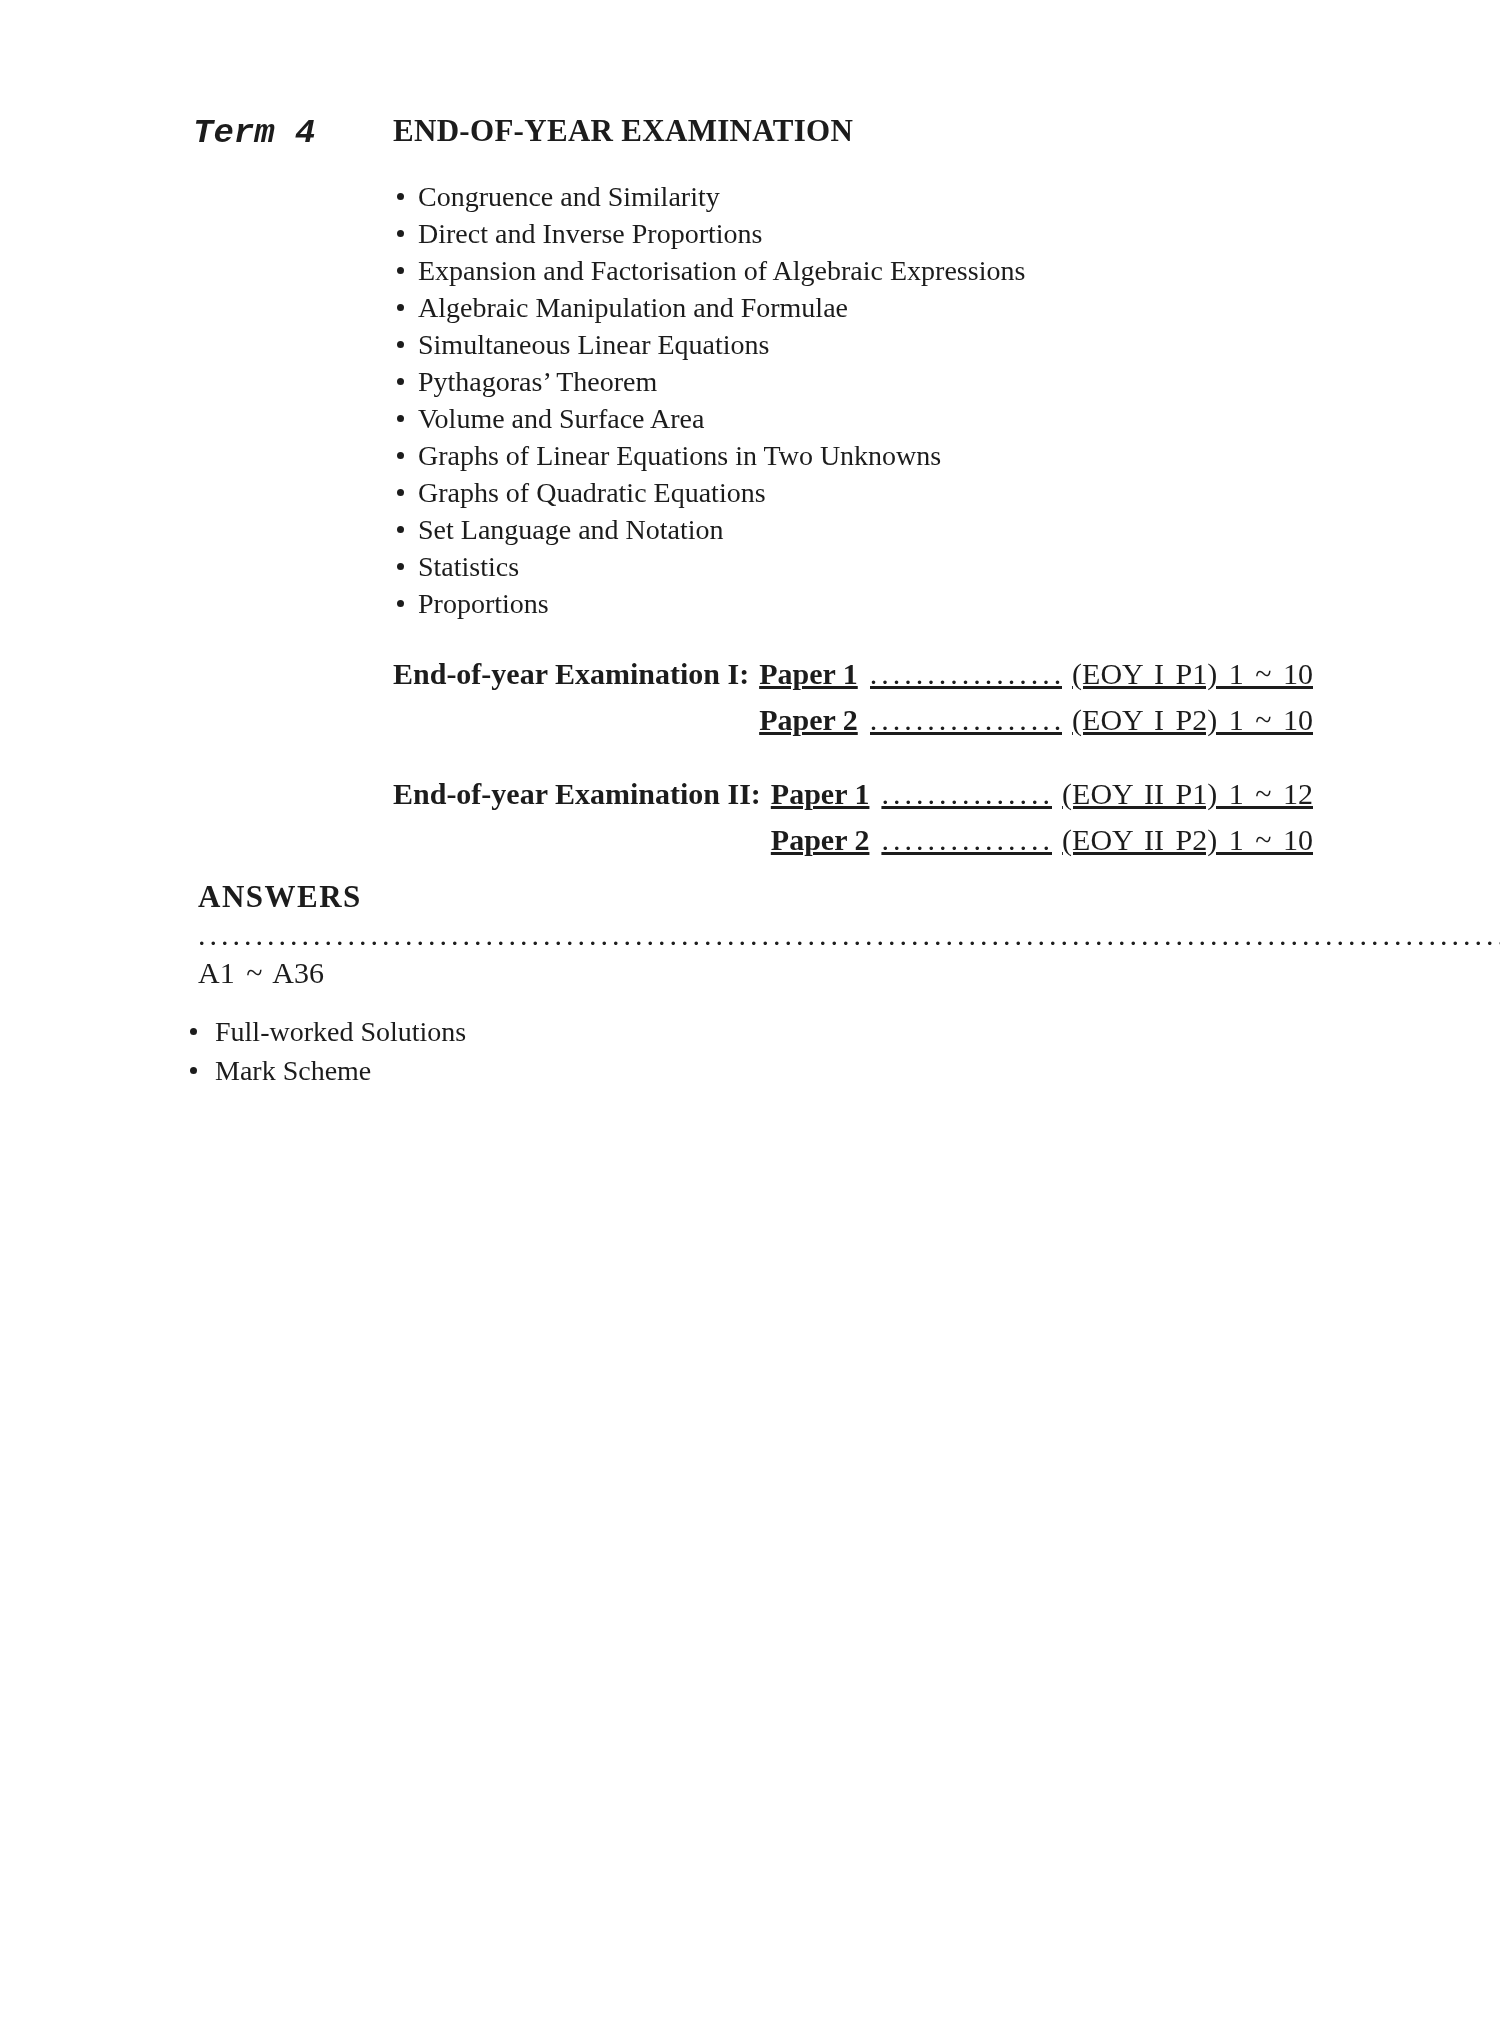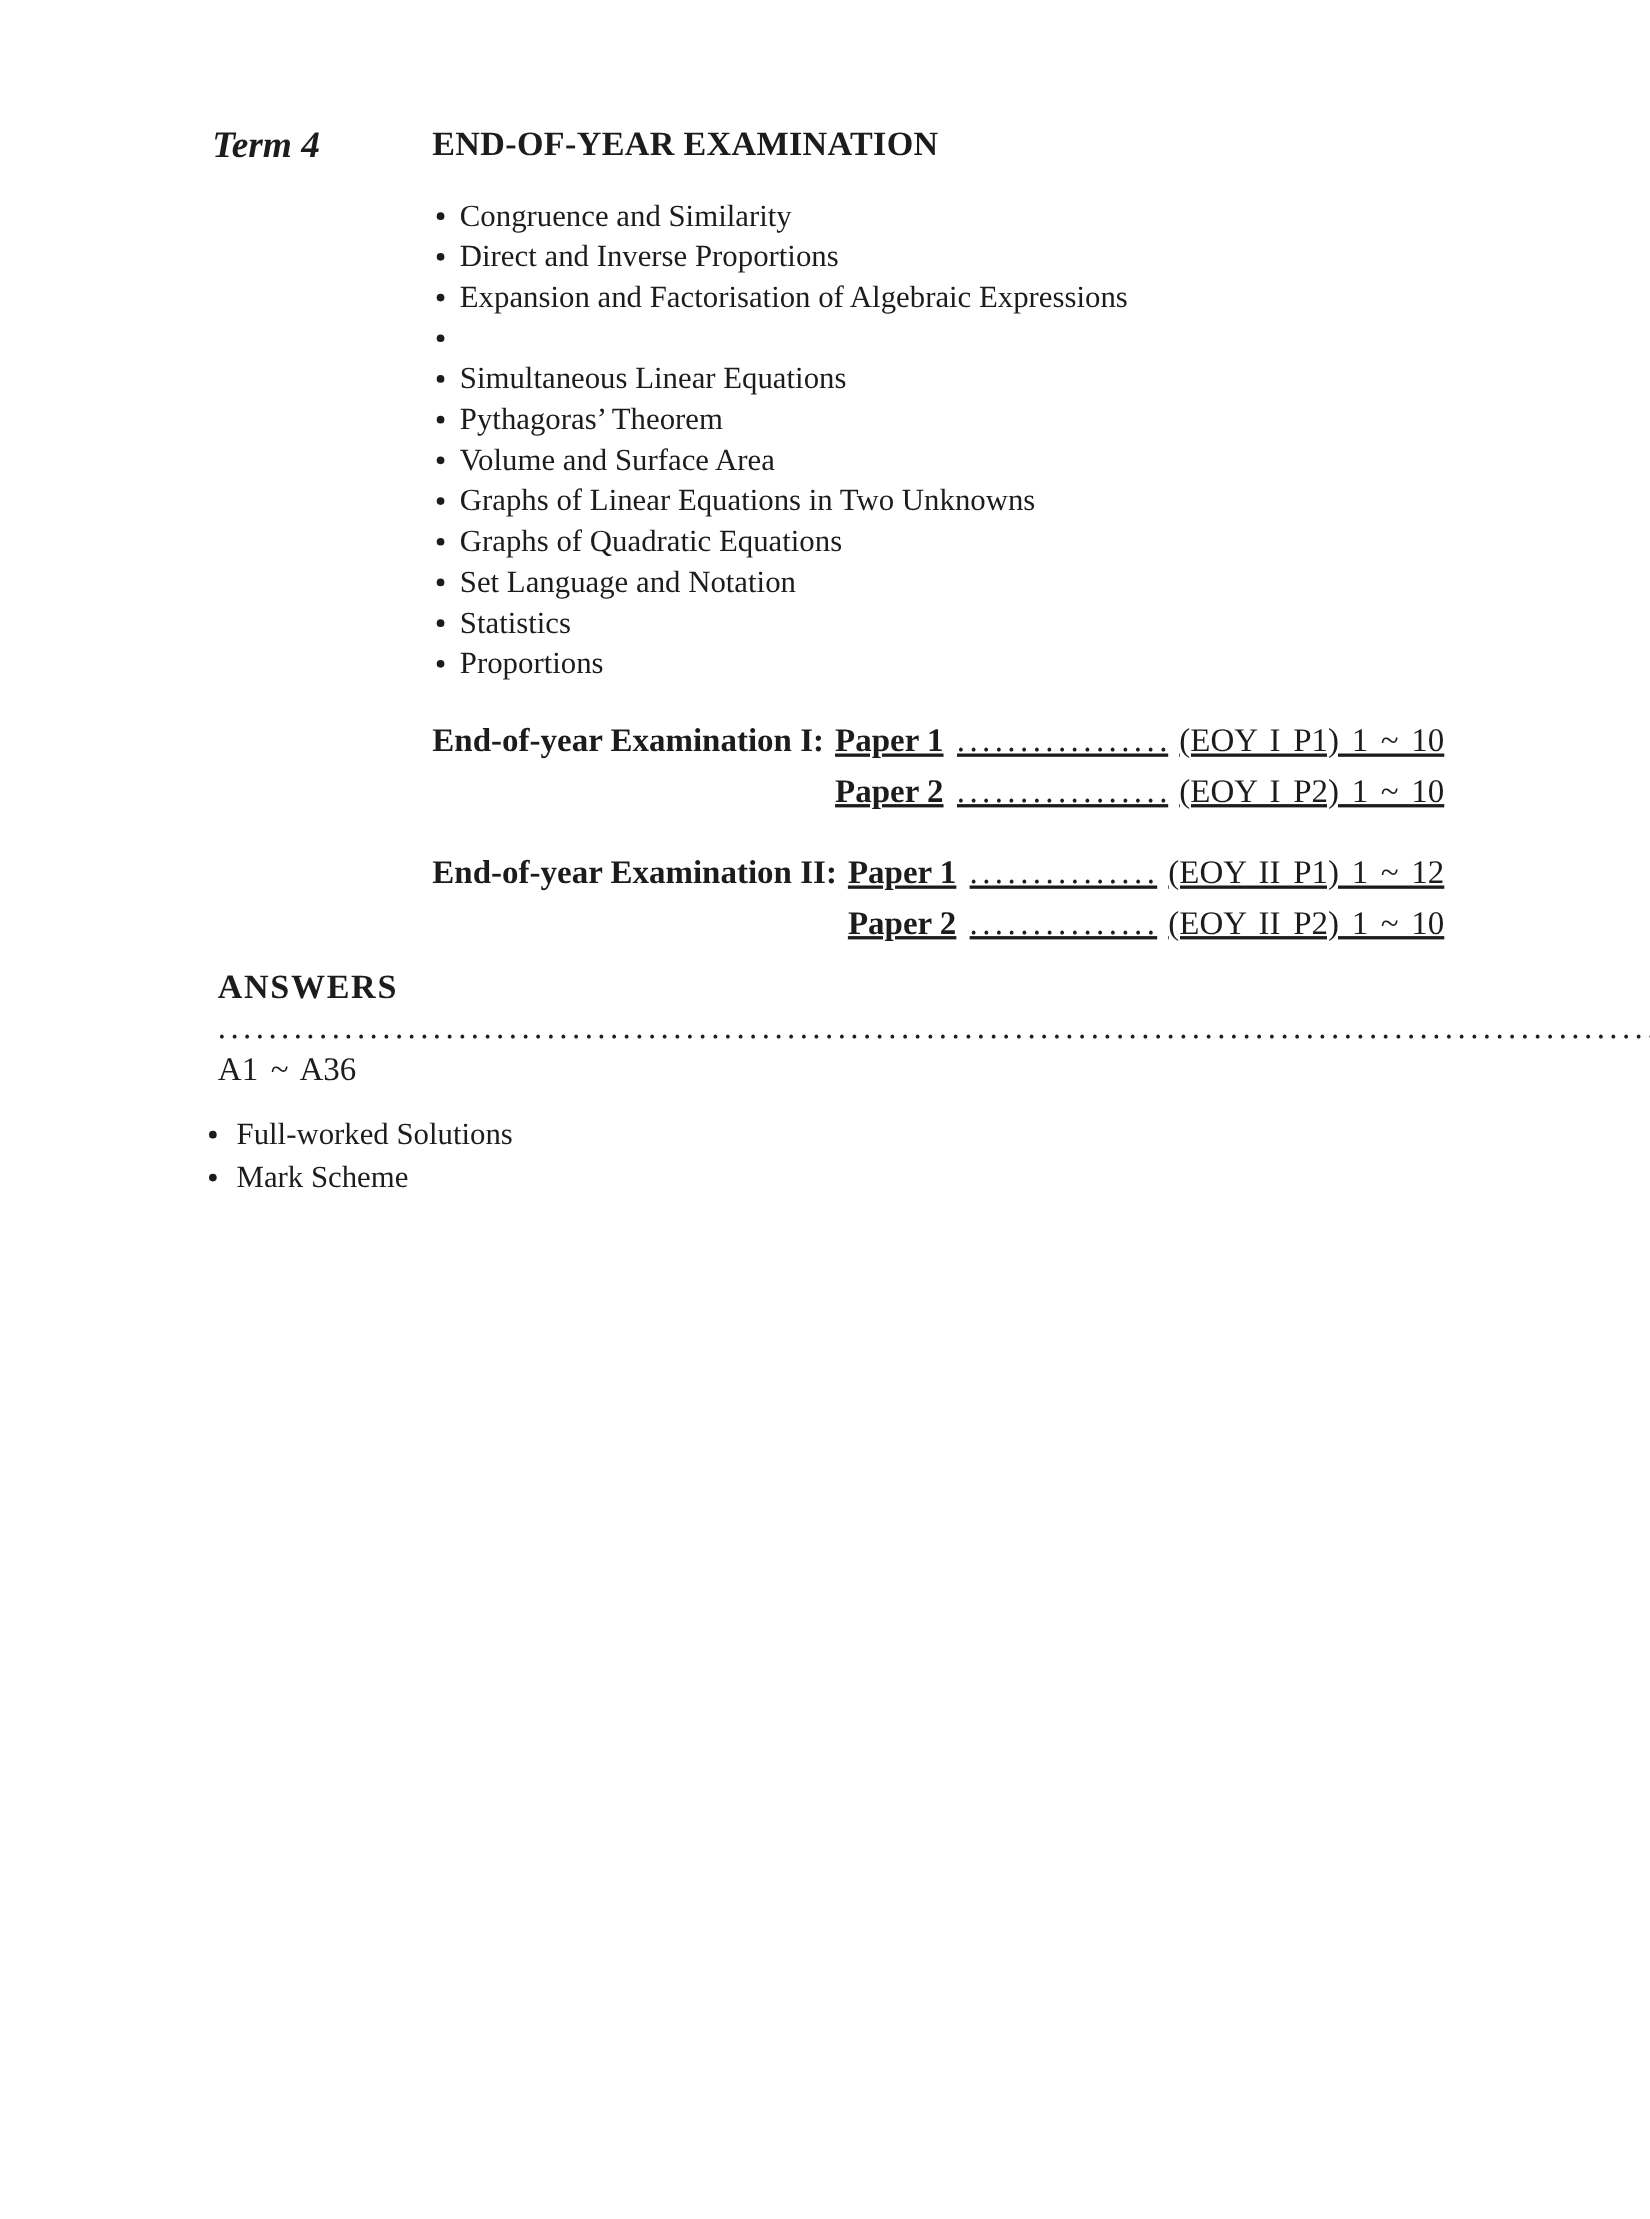--- a/index.html
+++ b/index.html
@@ -27,6 +27,7 @@
     font-style: italic;
     line-height: 38px;
     white-space: nowrap;
+    font-family: Liberation Mono, monospace;
   }
 
   

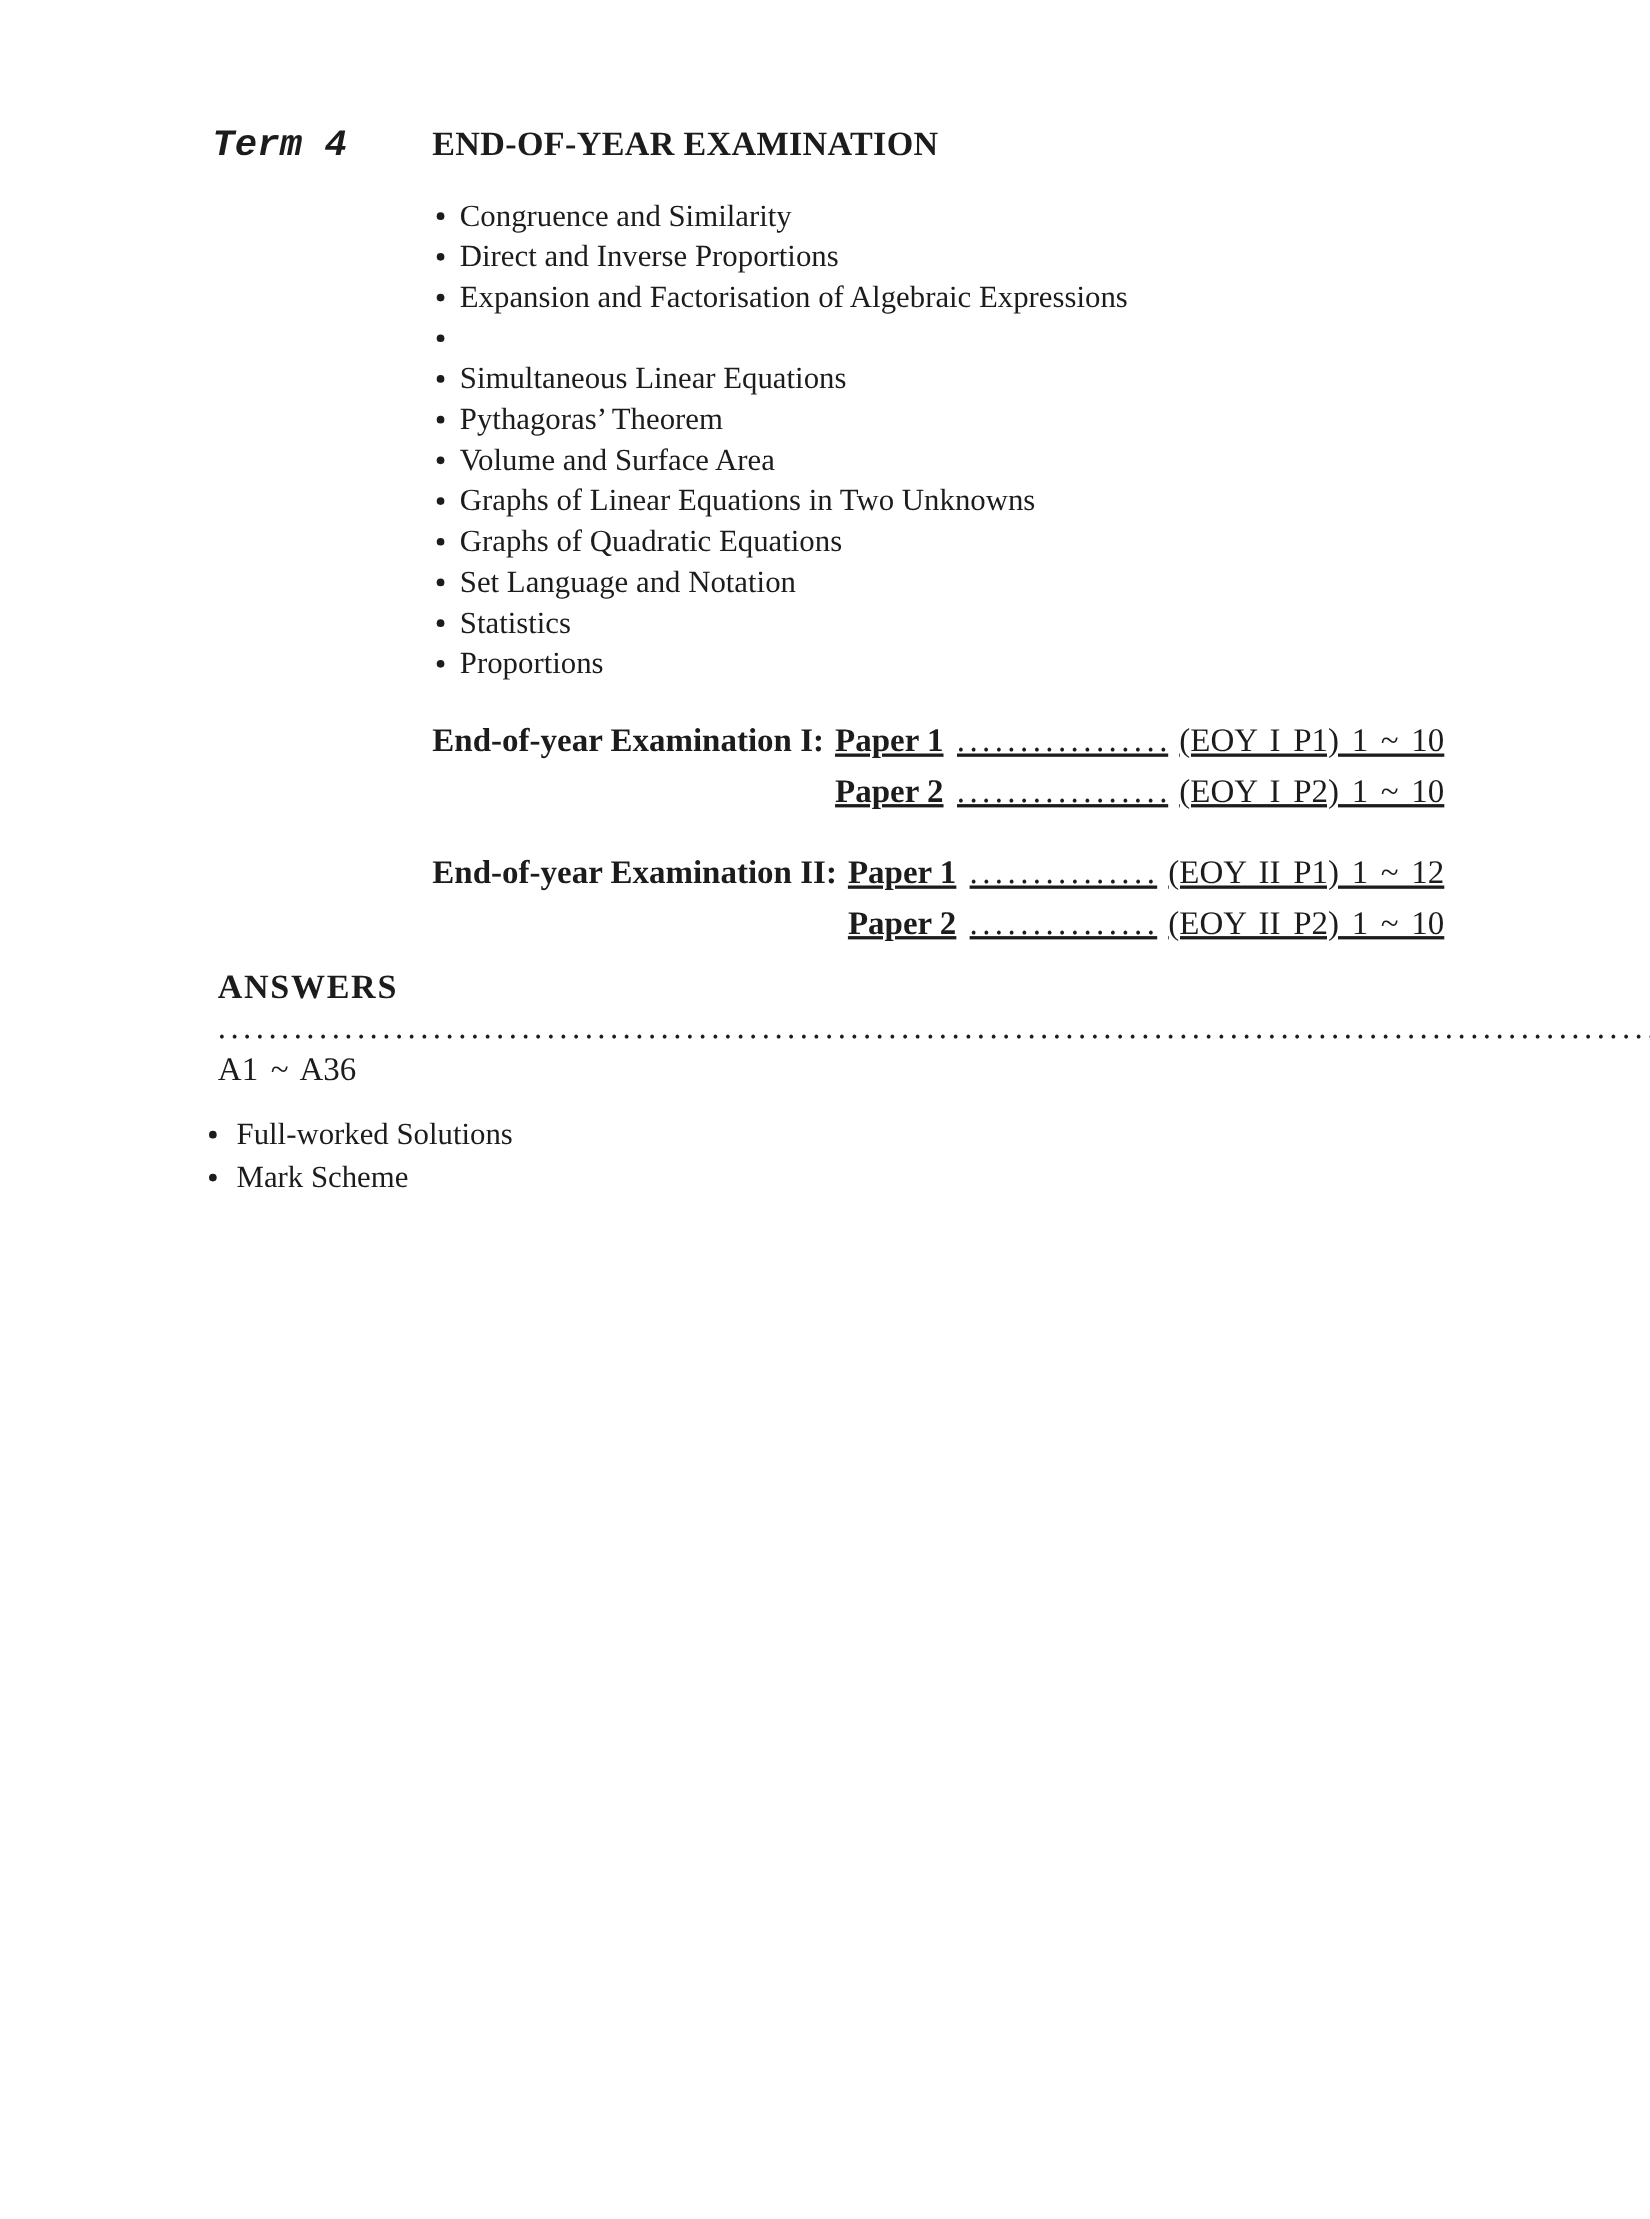--- a/index.html
+++ b/index.html
@@ -172,6 +172,7 @@
         </li>
       <li>
           <span class="dot"></span>
+          <span>Algebraic Manipulation and Formulae</span>
         </li>
       <li>
           <span class="dot"></span>

